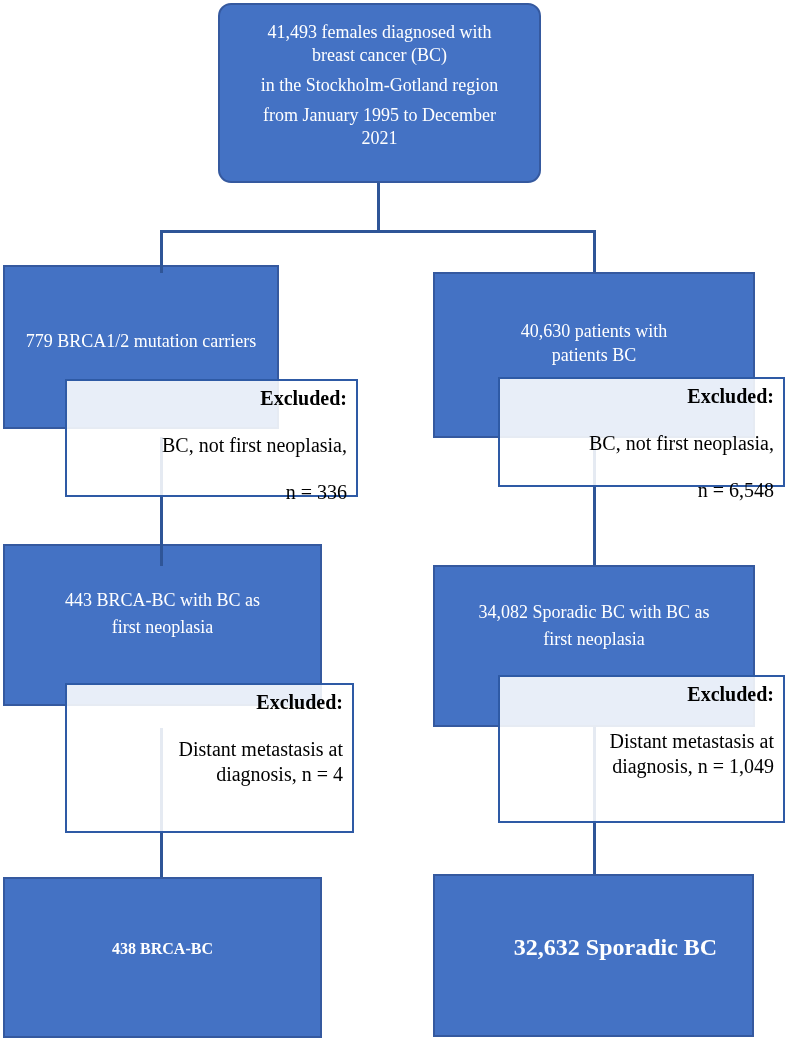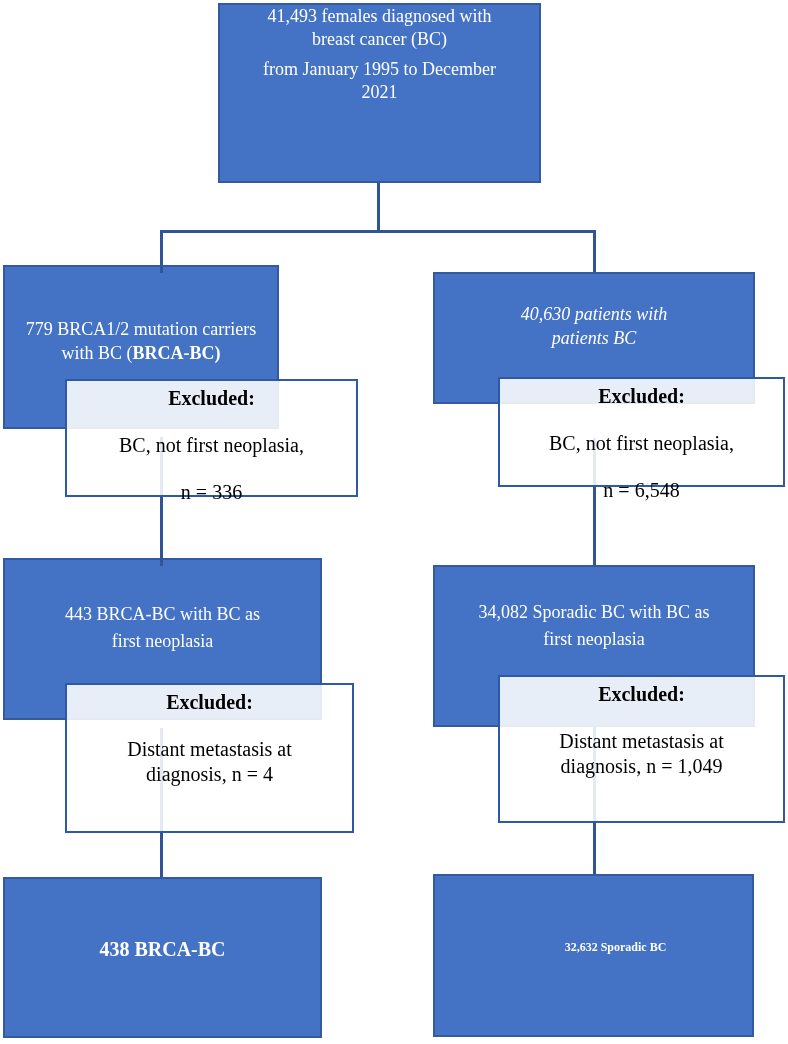--- a/index.html
+++ b/index.html
@@ -26,7 +26,7 @@
     font-size:18px;
     line-height:24px;
   }
-  .box-top{left:218px;top:3px;width:323px;height:180px;justify-content:flex-start;padding-top:0;line-height:23px;}
+  .box-top{left:218px;top:3px;width:323px;height:180px;justify-content:flex-start;padding-top:16px;line-height:23px;border-radius:13px;}
   .box-l2-left{left:3px;top:265px;width:276px;height:164px;padding-bottom:12px;}
   .box-l2-right{left:433px;top:272px;width:322px;height:132px;padding-bottom:24px;font-style:italic;}
   .box-l3-left{left:3px;top:558px;width:319px;height:162px;padding-bottom:22px;line-height:27px;}

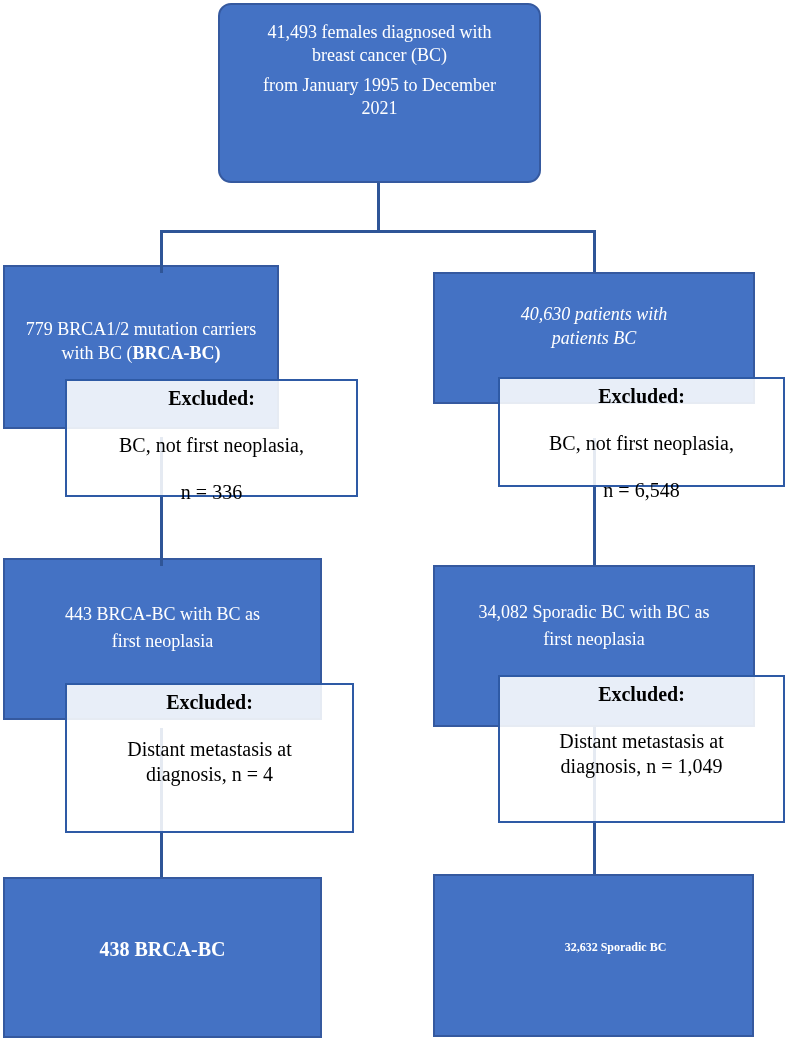--- a/index.html
+++ b/index.html
@@ -81,6 +81,7 @@
   <div class="bbox box-top">
     <div>41,493 females diagnosed with</div>
     <div>breast cancer (BC)</div>
+    <div class="pgap">in the Stockholm-Gotland region</div>
     <div class="pgap">from January 1995 to December</div>
     <div>2021</div>
   </div>

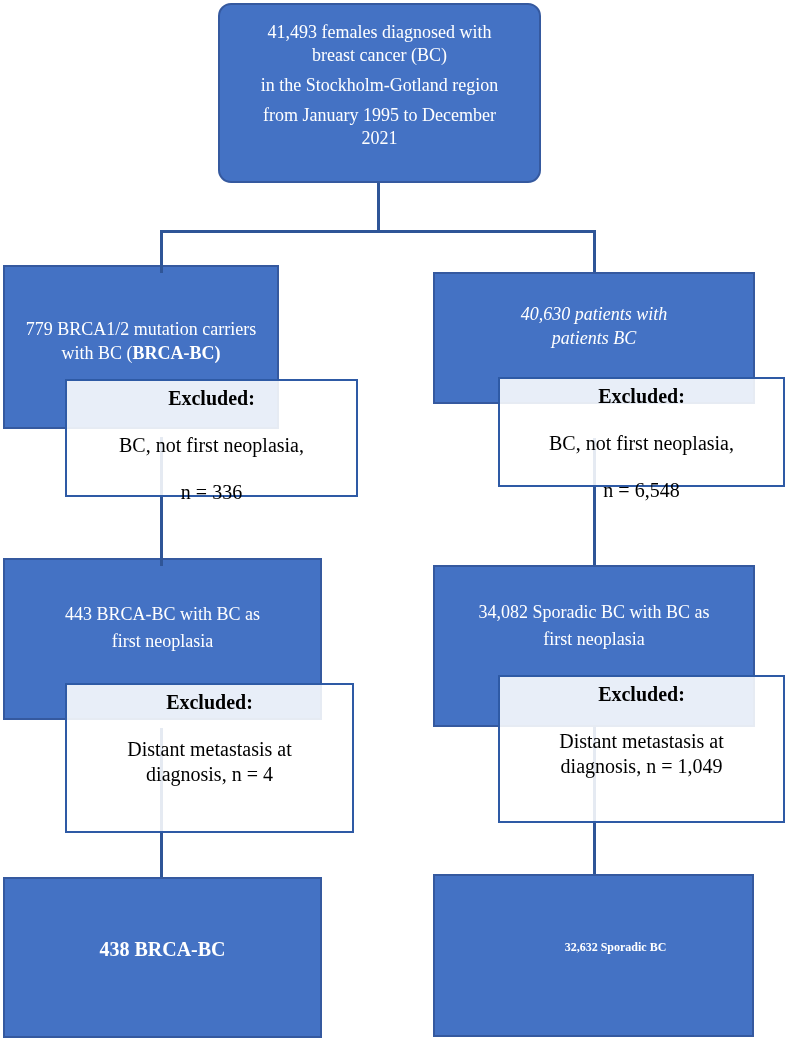--- a/index.html
+++ b/index.html
@@ -28,7 +28,7 @@
   }
   .box-top{left:218px;top:3px;width:323px;height:180px;justify-content:flex-start;padding-top:16px;line-height:23px;border-radius:13px;}
   .box-l2-left{left:3px;top:265px;width:276px;height:164px;padding-bottom:12px;}
-  .box-l2-right{left:433px;top:272px;width:322px;height:132px;padding-bottom:24px;font-style:italic;}
+  .box-l2-right{left:433px;top:272px;width:322px;height:166px;padding-bottom:24px;}
   .box-l3-left{left:3px;top:558px;width:319px;height:162px;padding-bottom:22px;line-height:27px;}
   .box-l3-right{left:433px;top:565px;width:322px;height:162px;padding-bottom:40px;line-height:27px;}
   .box-final-left{left:3px;top:877px;width:319px;height:161px;padding-bottom:18px;font-weight:bold;font-size:20px;}

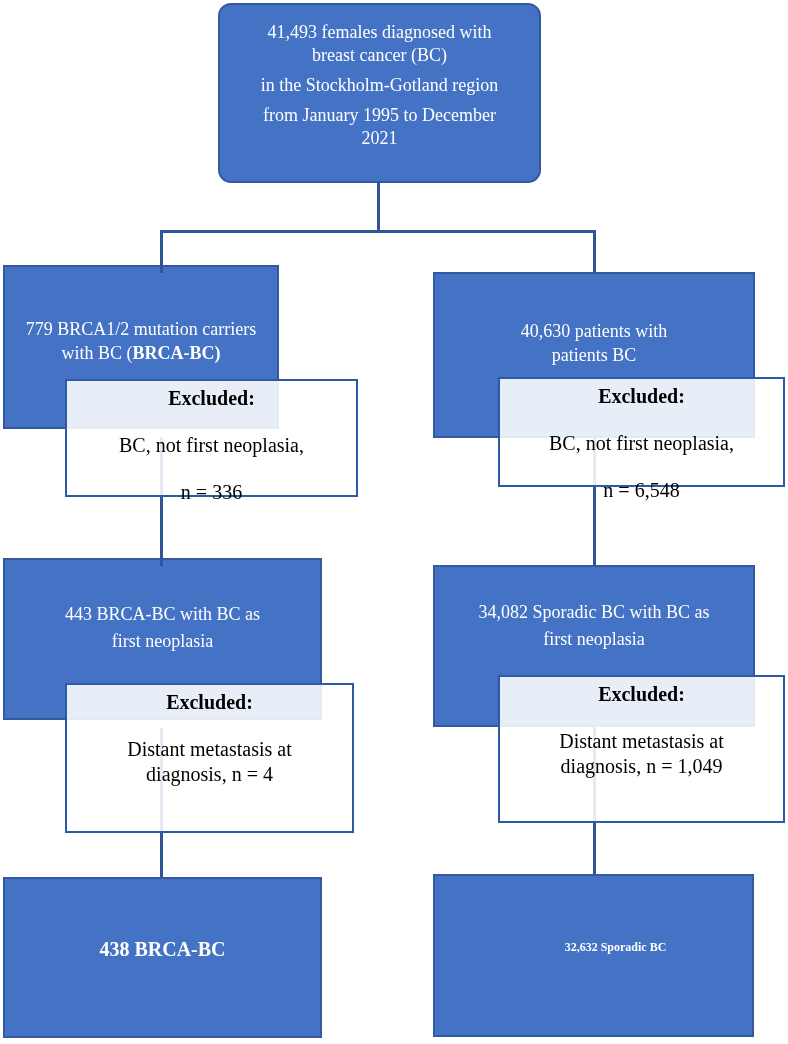--- a/index.html
+++ b/index.html
@@ -88,9 +88,6 @@
 
   <div class="bbox box-l2-left">
     <div>779 BRCA1/2 mutation carriers</div>
-    <div>
-      <span>with BC (</span><b>BRCA-BC)</b>
-    </div>
   </div>
 
   <div class="xbox el1">

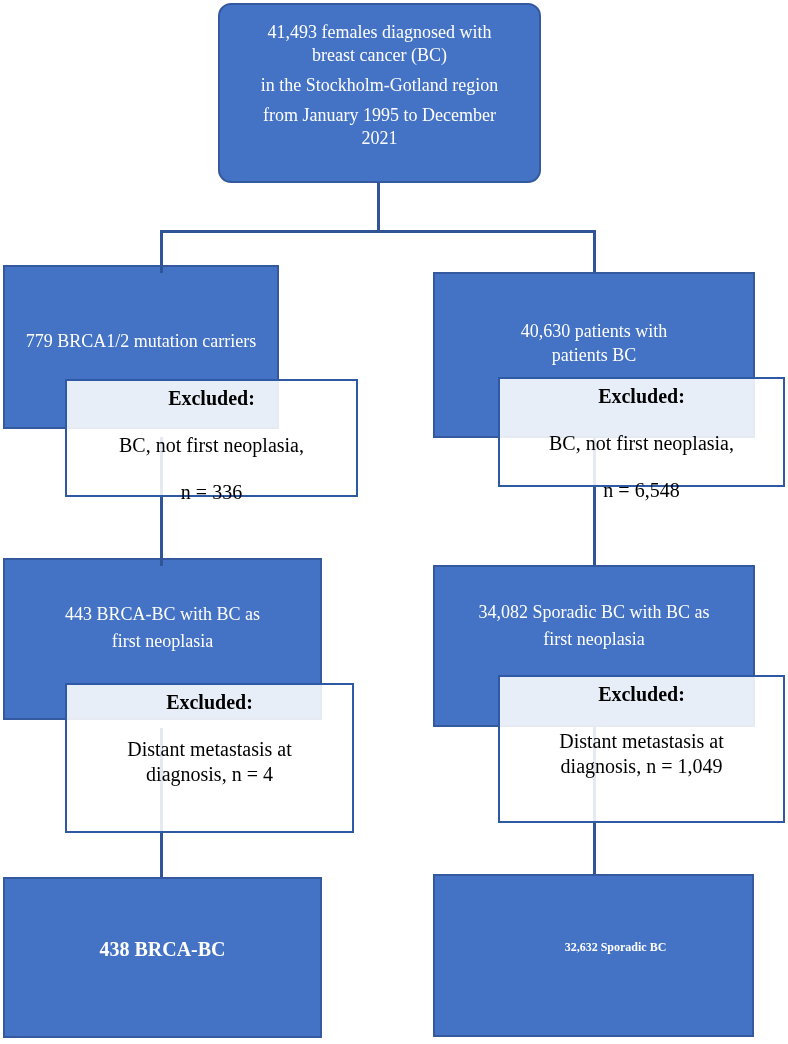--- a/index.html
+++ b/index.html
@@ -45,7 +45,7 @@
     font-size:20px;
     line-height:25px;
     padding:5px 9px;
-    text-align:center;
+    text-align:right;
   }
   .el1{left:65px;top:379px;width:293px;height:118px;}
   .er1{left:498px;top:377px;width:287px;height:110px;}

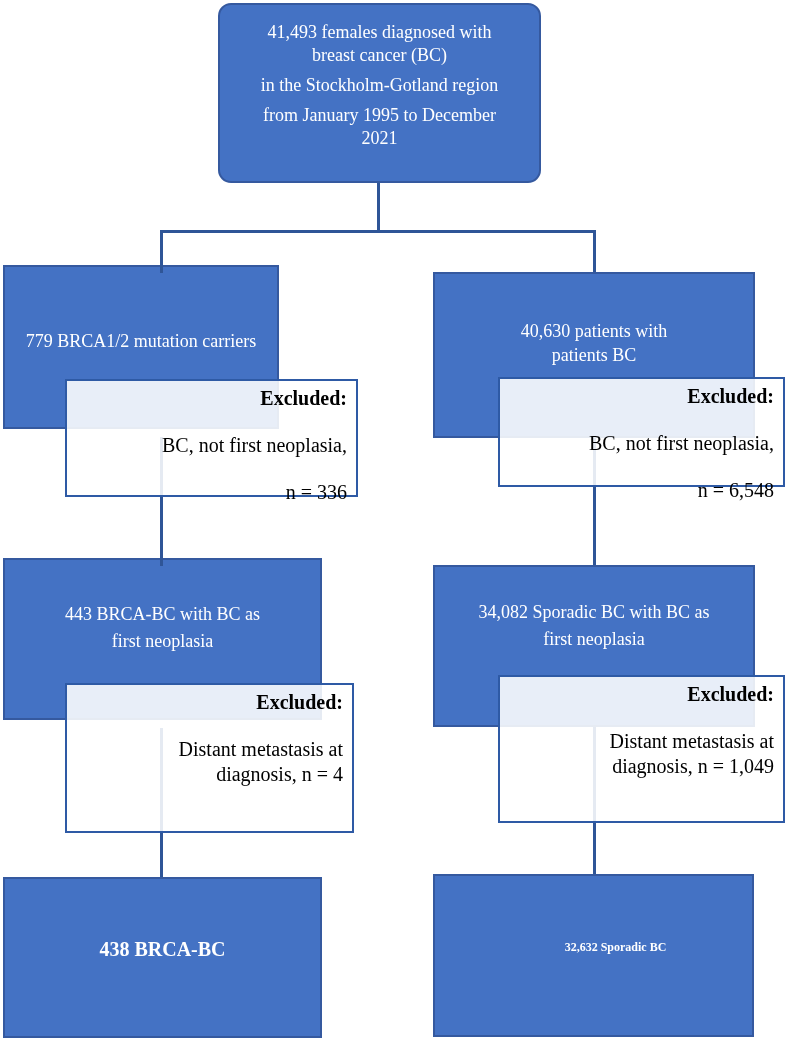--- a/index.html
+++ b/index.html
@@ -29,7 +29,7 @@
   .box-top{left:218px;top:3px;width:323px;height:180px;justify-content:flex-start;padding-top:16px;line-height:23px;border-radius:13px;}
   .box-l2-left{left:3px;top:265px;width:276px;height:164px;padding-bottom:12px;}
   .box-l2-right{left:433px;top:272px;width:322px;height:166px;padding-bottom:24px;}
-  .box-l3-left{left:3px;top:558px;width:319px;height:162px;padding-bottom:22px;line-height:27px;}
+  .box-l3-left{left:3px;top:544px;width:319px;height:162px;padding-bottom:22px;line-height:27px;}
   .box-l3-right{left:433px;top:565px;width:322px;height:162px;padding-bottom:40px;line-height:27px;}
   .box-final-left{left:3px;top:877px;width:319px;height:161px;padding-bottom:18px;font-weight:bold;font-size:20px;}
   .box-final-right{left:433px;top:874px;width:321px;height:163px;padding-bottom:18px;font-weight:bold;font-size:12px;padding-left:44px;}

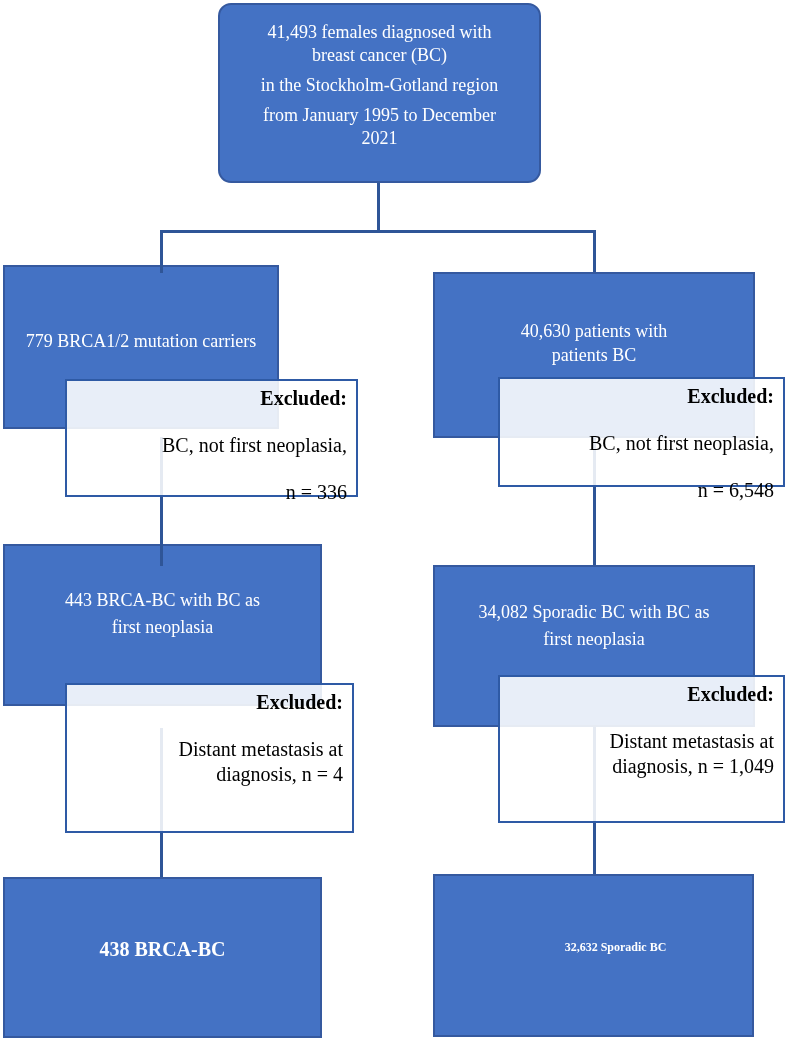--- a/index.html
+++ b/index.html
@@ -31,7 +31,7 @@
   .box-l2-right{left:433px;top:272px;width:322px;height:166px;padding-bottom:24px;}
   .box-l3-left{left:3px;top:544px;width:319px;height:162px;padding-bottom:22px;line-height:27px;}
   .box-l3-right{left:433px;top:565px;width:322px;height:162px;padding-bottom:40px;line-height:27px;}
-  .box-final-left{left:3px;top:877px;width:319px;height:161px;padding-bottom:18px;font-weight:bold;font-size:20px;}
+  .box-final-left{left:3px;top:877px;width:319px;height:161px;padding-bottom:18px;font-weight:bold;font-size:16px;}
   .box-final-right{left:433px;top:874px;width:321px;height:163px;padding-bottom:18px;font-weight:bold;font-size:12px;padding-left:44px;}
   .pgap{margin-top:7px;}
   

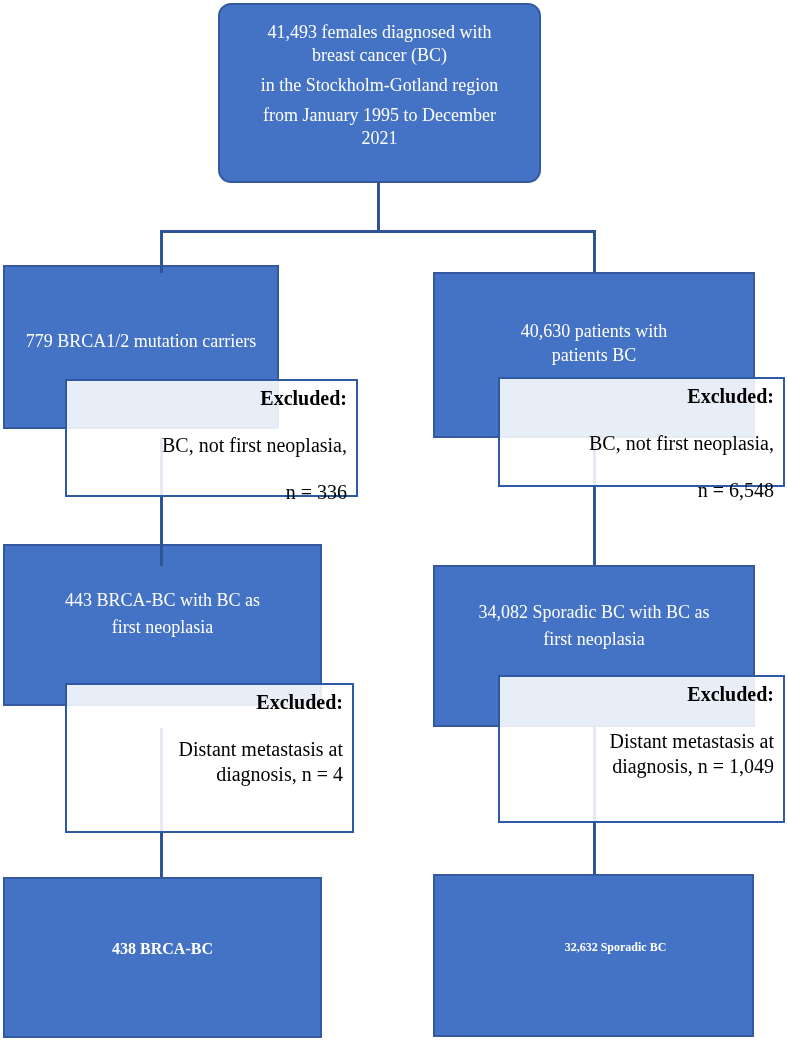--- a/index.html
+++ b/index.html
@@ -32,7 +32,7 @@
   .box-l3-left{left:3px;top:544px;width:319px;height:162px;padding-bottom:22px;line-height:27px;}
   .box-l3-right{left:433px;top:565px;width:322px;height:162px;padding-bottom:40px;line-height:27px;}
   .box-final-left{left:3px;top:877px;width:319px;height:161px;padding-bottom:18px;font-weight:bold;font-size:16px;}
-  .box-final-right{left:433px;top:874px;width:321px;height:163px;padding-bottom:18px;font-weight:bold;font-size:12px;padding-left:44px;}
+  .box-final-right{left:433px;top:874px;width:321px;height:163px;padding-bottom:18px;font-weight:bold;font-size:24px;padding-left:44px;}
   .pgap{margin-top:7px;}
   
   .xbox{

